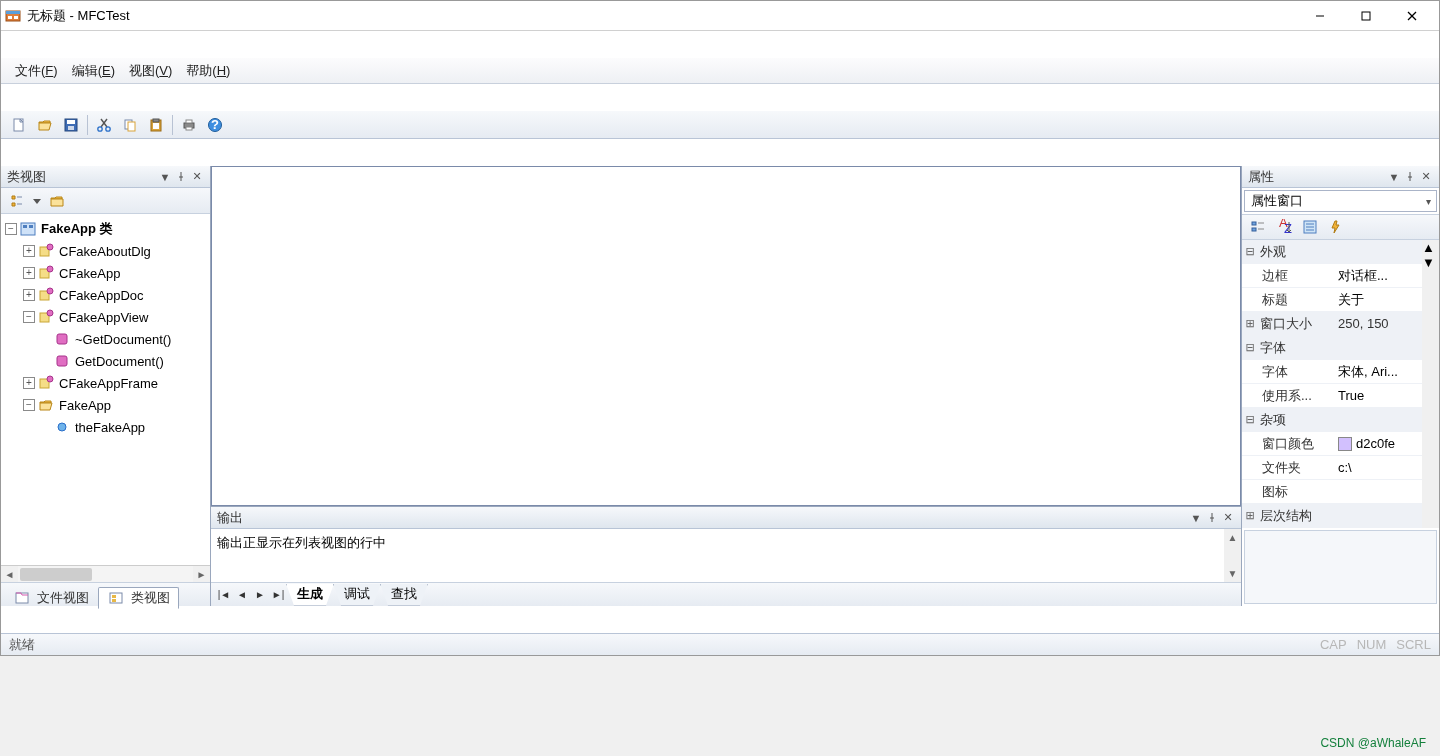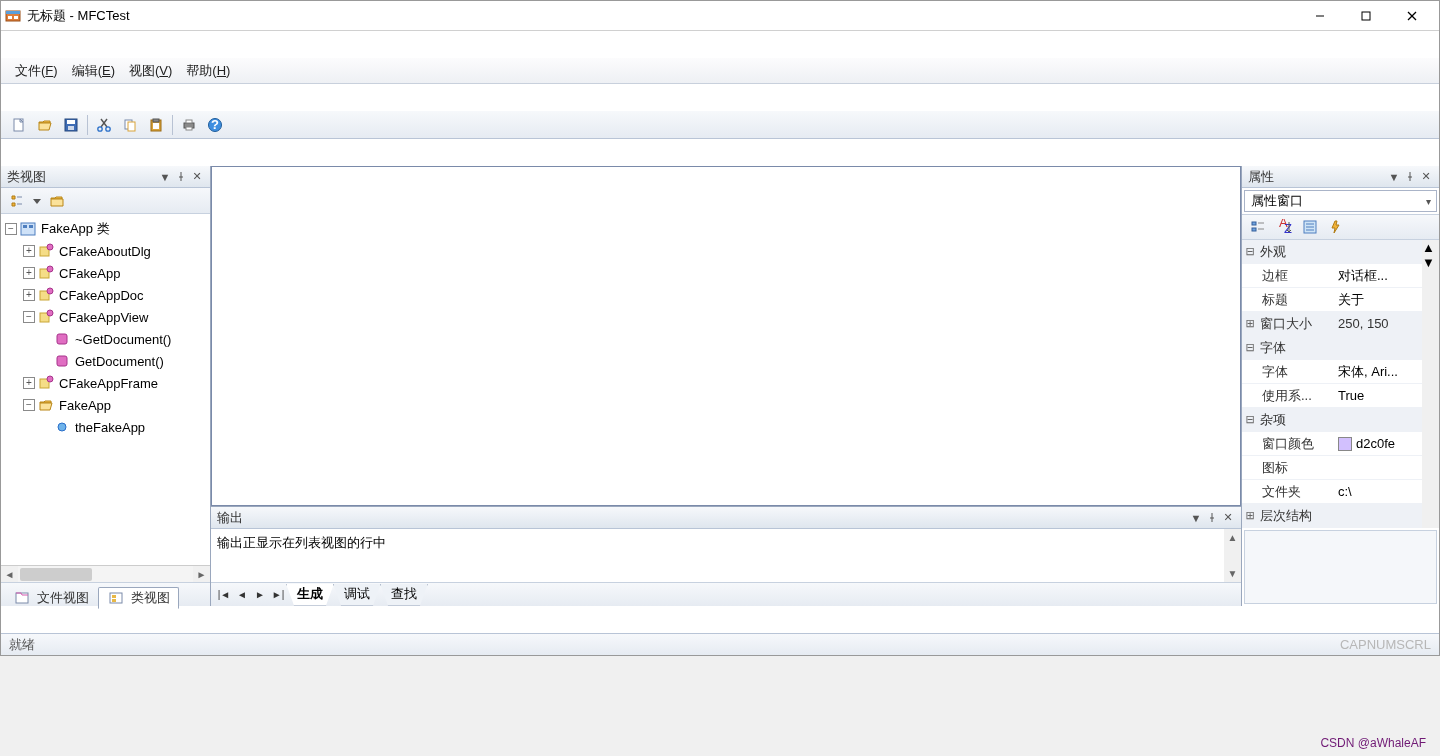--- a/index.html
+++ b/index.html
@@ -43,7 +43,7 @@
 .twisty{width:12px;height:12px;border:1px solid #8a8a8a;display:inline-flex;align-items:center;justify-content:center;font-size:10px;line-height:1;color:#555;margin-right:2px;flex:0 0 12px;background:#fff;}
 .nico{width:16px;height:16px;margin:0 3px 0 1px;flex:0 0 16px;}
 .node .lbl{padding:0 2px;}
-.node.bold .lbl{font-weight:normal;}
+.node.bold .lbl{font-weight:bold;}
 .ind{display:inline-block;flex:0 0 auto;}
 
 

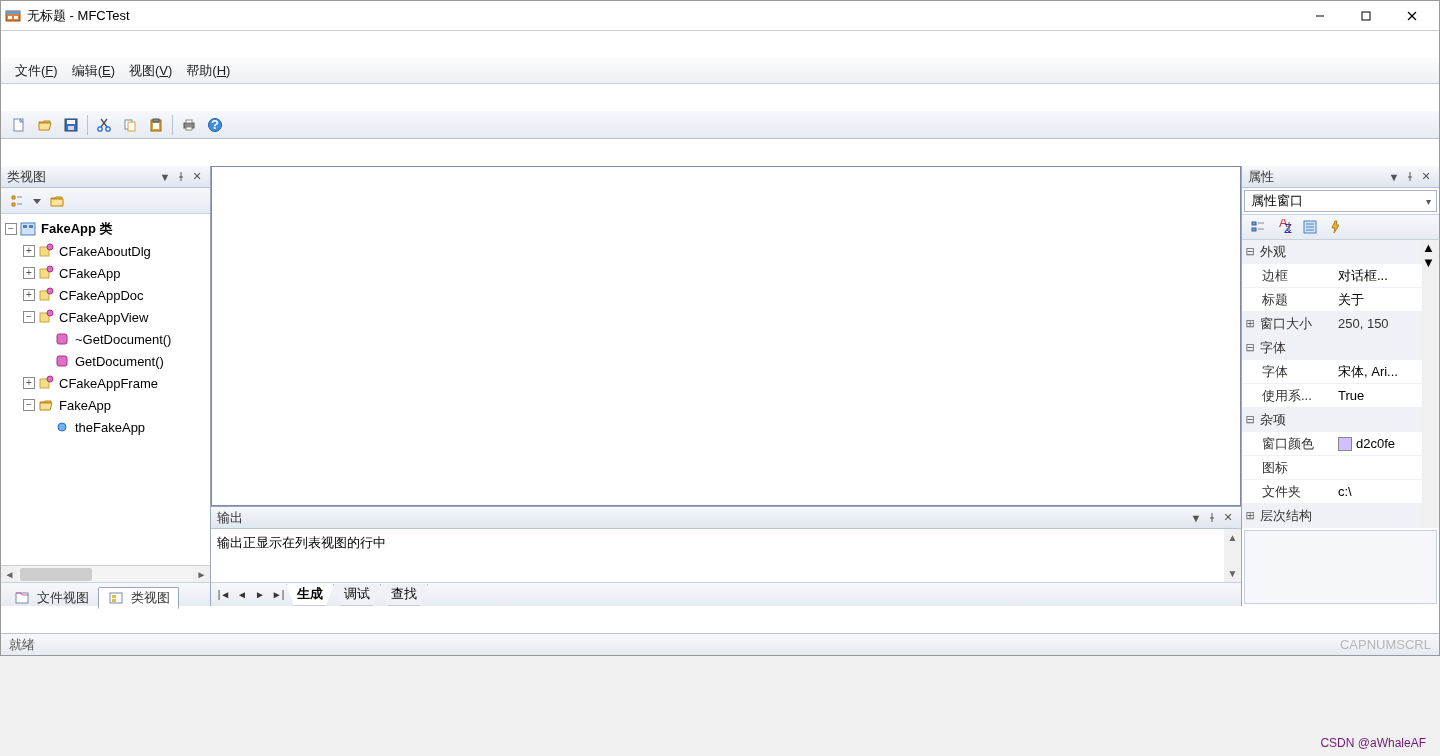--- a/index.html
+++ b/index.html
@@ -499,13 +499,13 @@
           </div>
         <div class="pg-row sub">
             <span class="pg-exp"></span>
+            <span class="pg-name">文件夹</span>
+            <span class="pg-val">c:\</span>
+          </div>
+        <div class="pg-row sub">
+            <span class="pg-exp"></span>
             <span class="pg-name">图标</span>
             <span class="pg-val"></span>
-          </div>
-        <div class="pg-row sub">
-            <span class="pg-exp"></span>
-            <span class="pg-name">文件夹</span>
-            <span class="pg-val">c:\</span>
           </div>
         <div class="pg-row pg-cat">
             <span class="pg-exp">⊞</span>

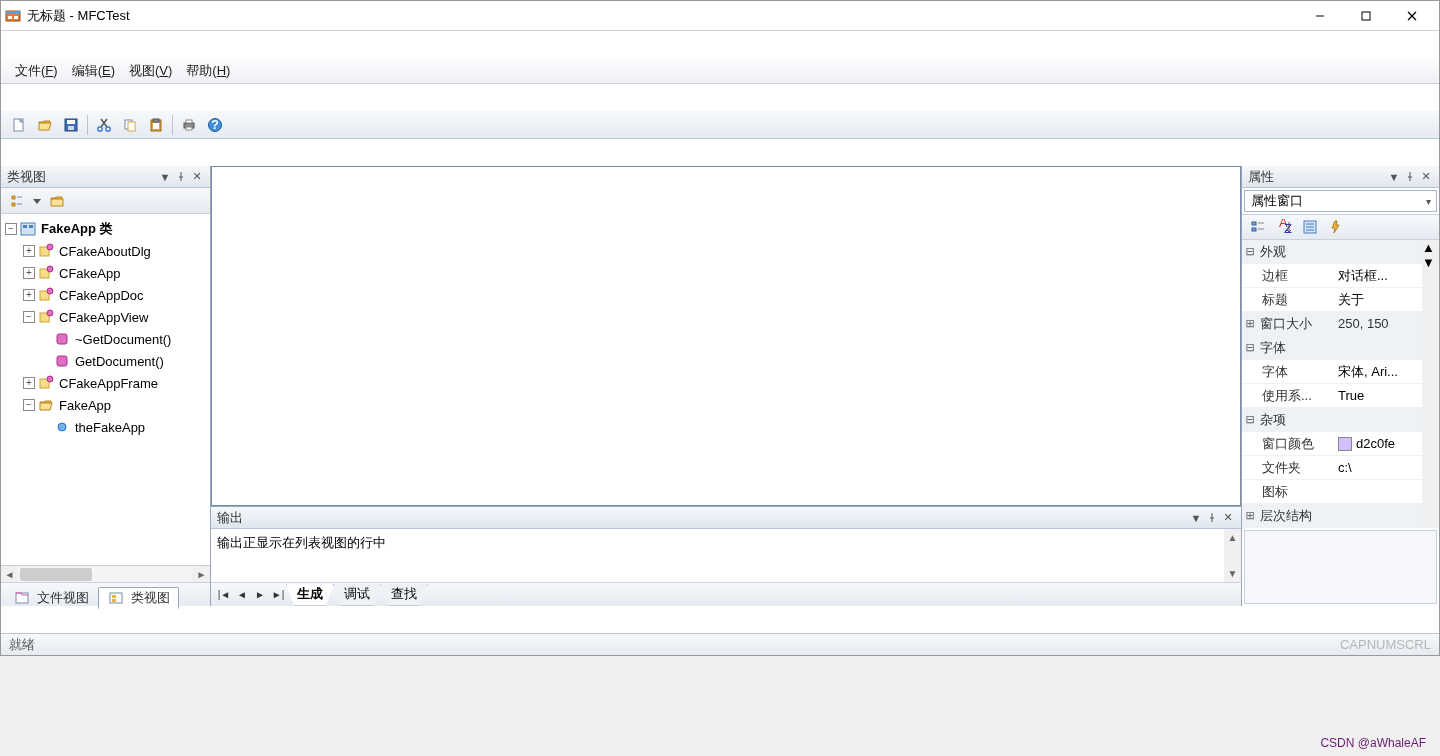--- a/index.html
+++ b/index.html
@@ -92,7 +92,7 @@
 
 .statusbar{height:22px;background:linear-gradient(#f6f8fb,#e6ebf2);border-top:1px solid #b8c4d6;display:flex;align-items:center;padding:0 8px;font-size:12px;color:#555;}
 .statusbar .s-left{flex:1;}
-.statusbar .s-ind{color:#b7b7b7;text-align:center;}
+.statusbar .s-ind{margin-left:10px;color:#b7b7b7;text-align:center;}
 
 
 svg{display:block;}

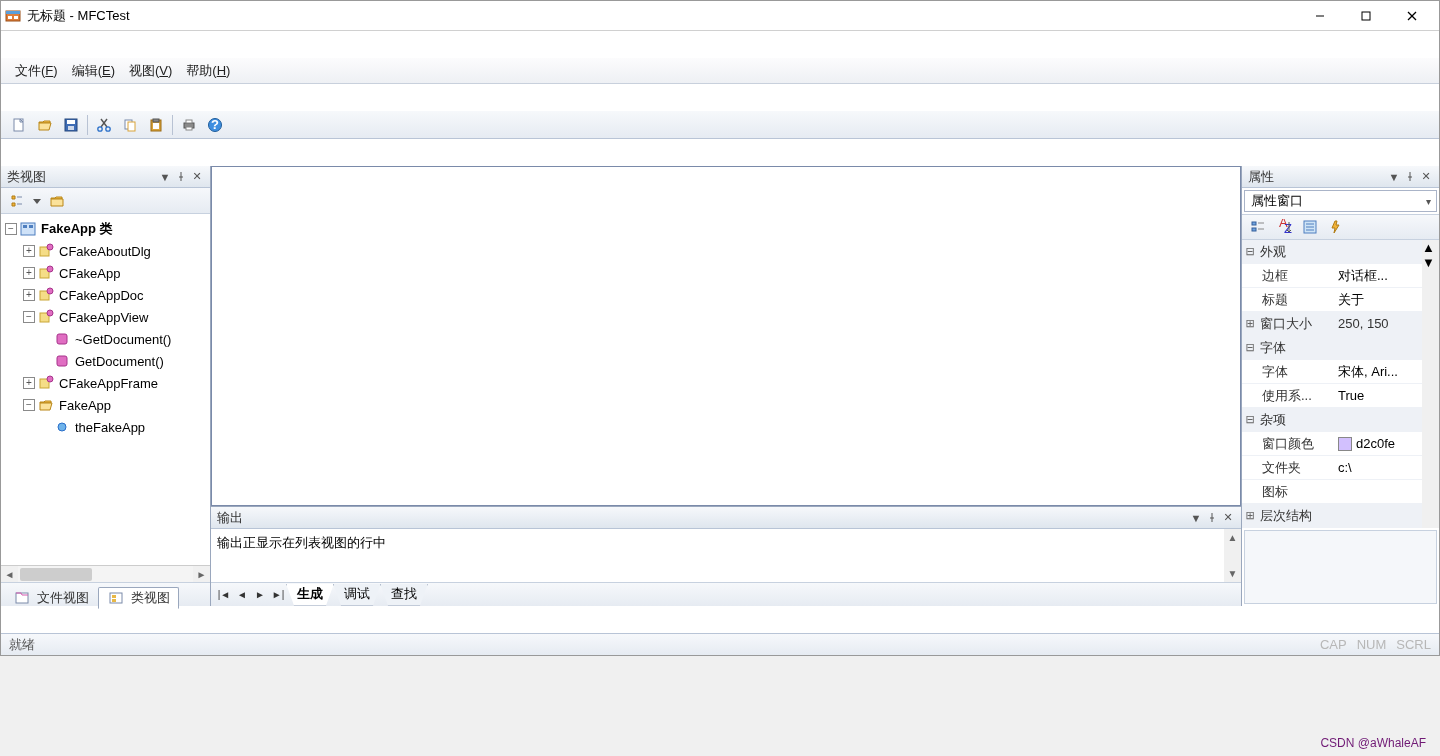--- a/index.html
+++ b/index.html
@@ -531,7 +531,7 @@
     <span class="s-ind">SCRL</span>
   </div>
 
-  <div style="position:absolute;right:14px;bottom:6px;font-size:12px;color:#701a75;pointer-events:none;">CSDN @aWhaleAF</div>
+  <div style="position:absolute;right:14px;bottom:6px;font-size:12px;color:#15803d;pointer-events:none;">CSDN @aWhaleAF</div>
 </div>
 
 </body></html>

